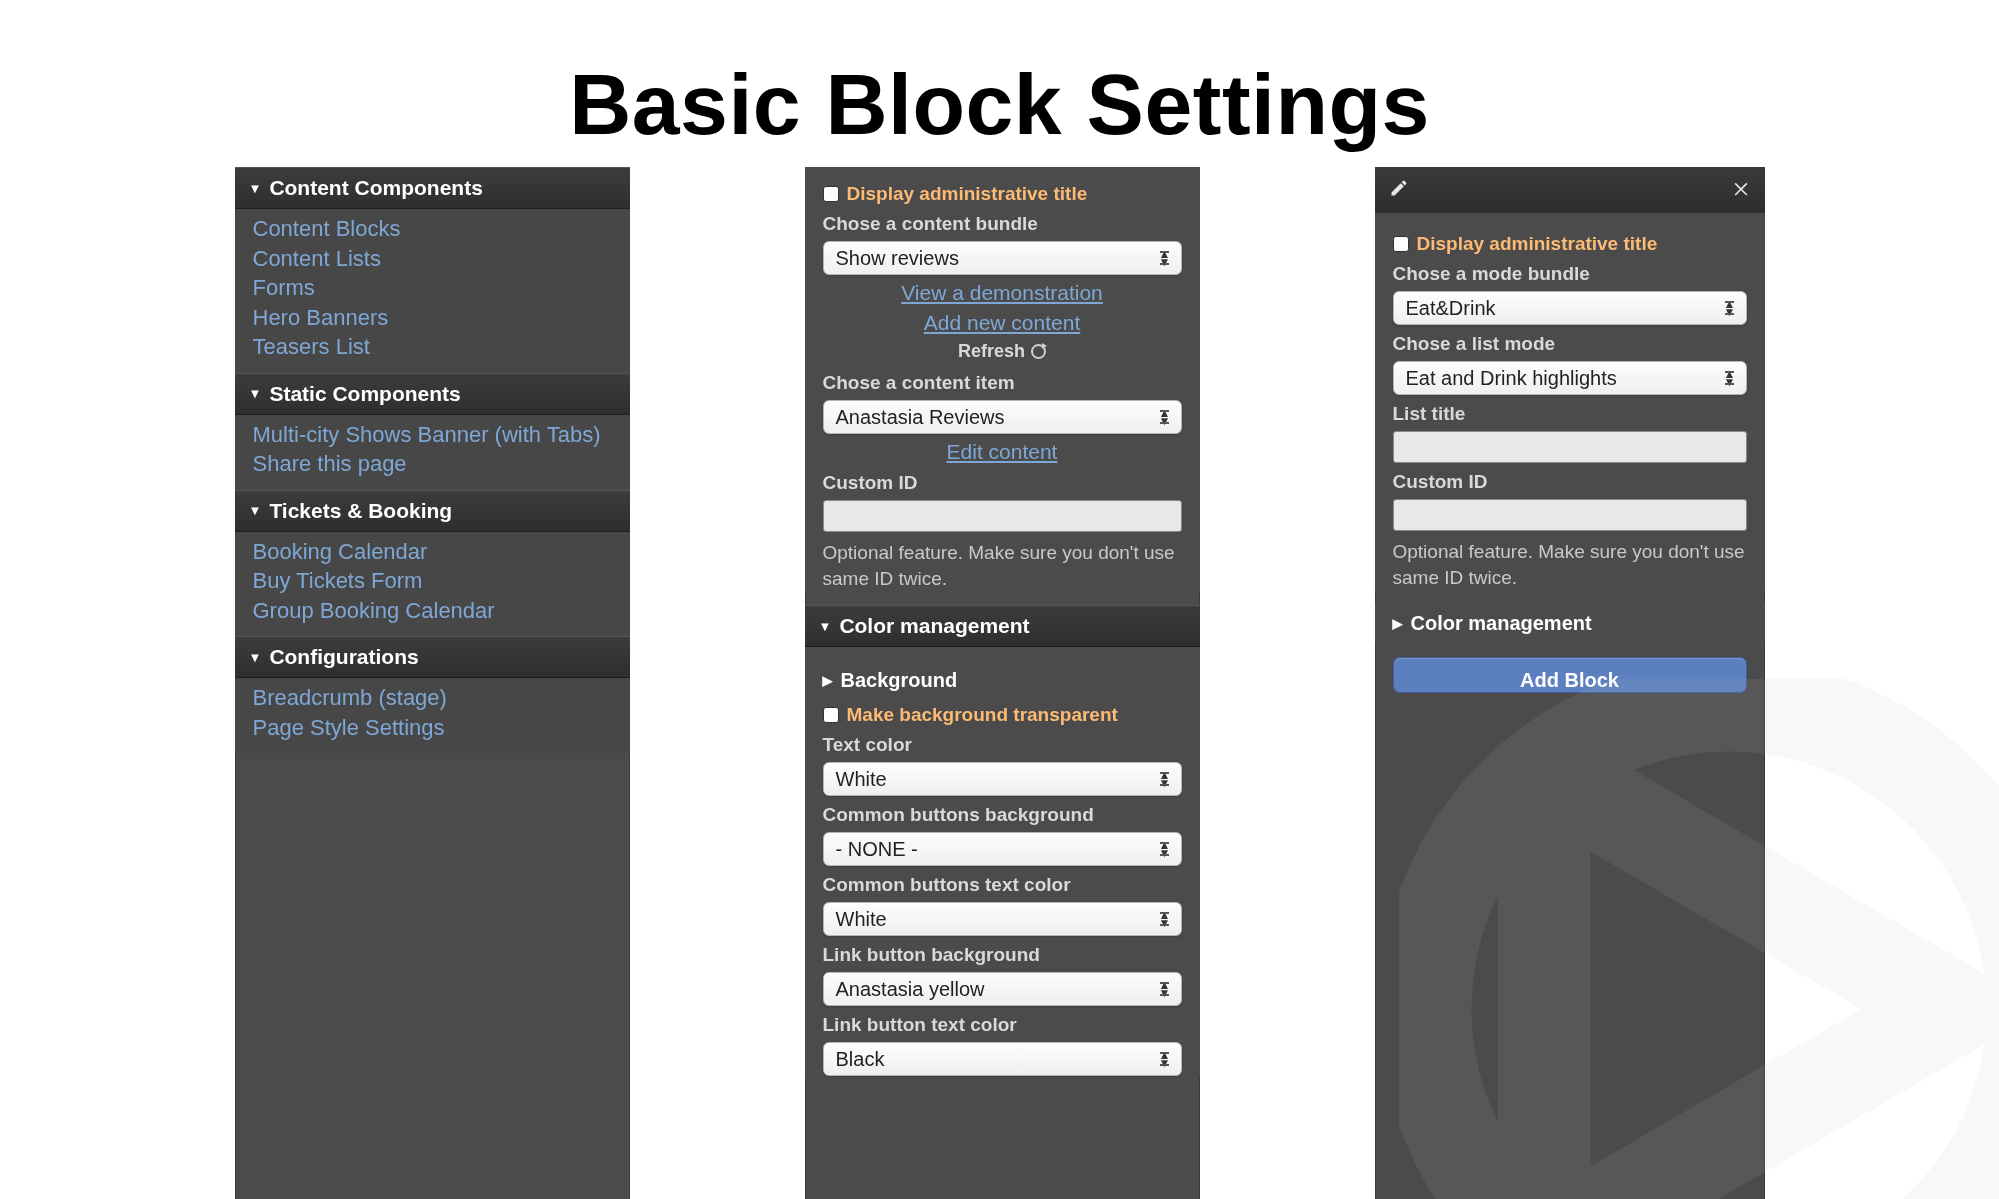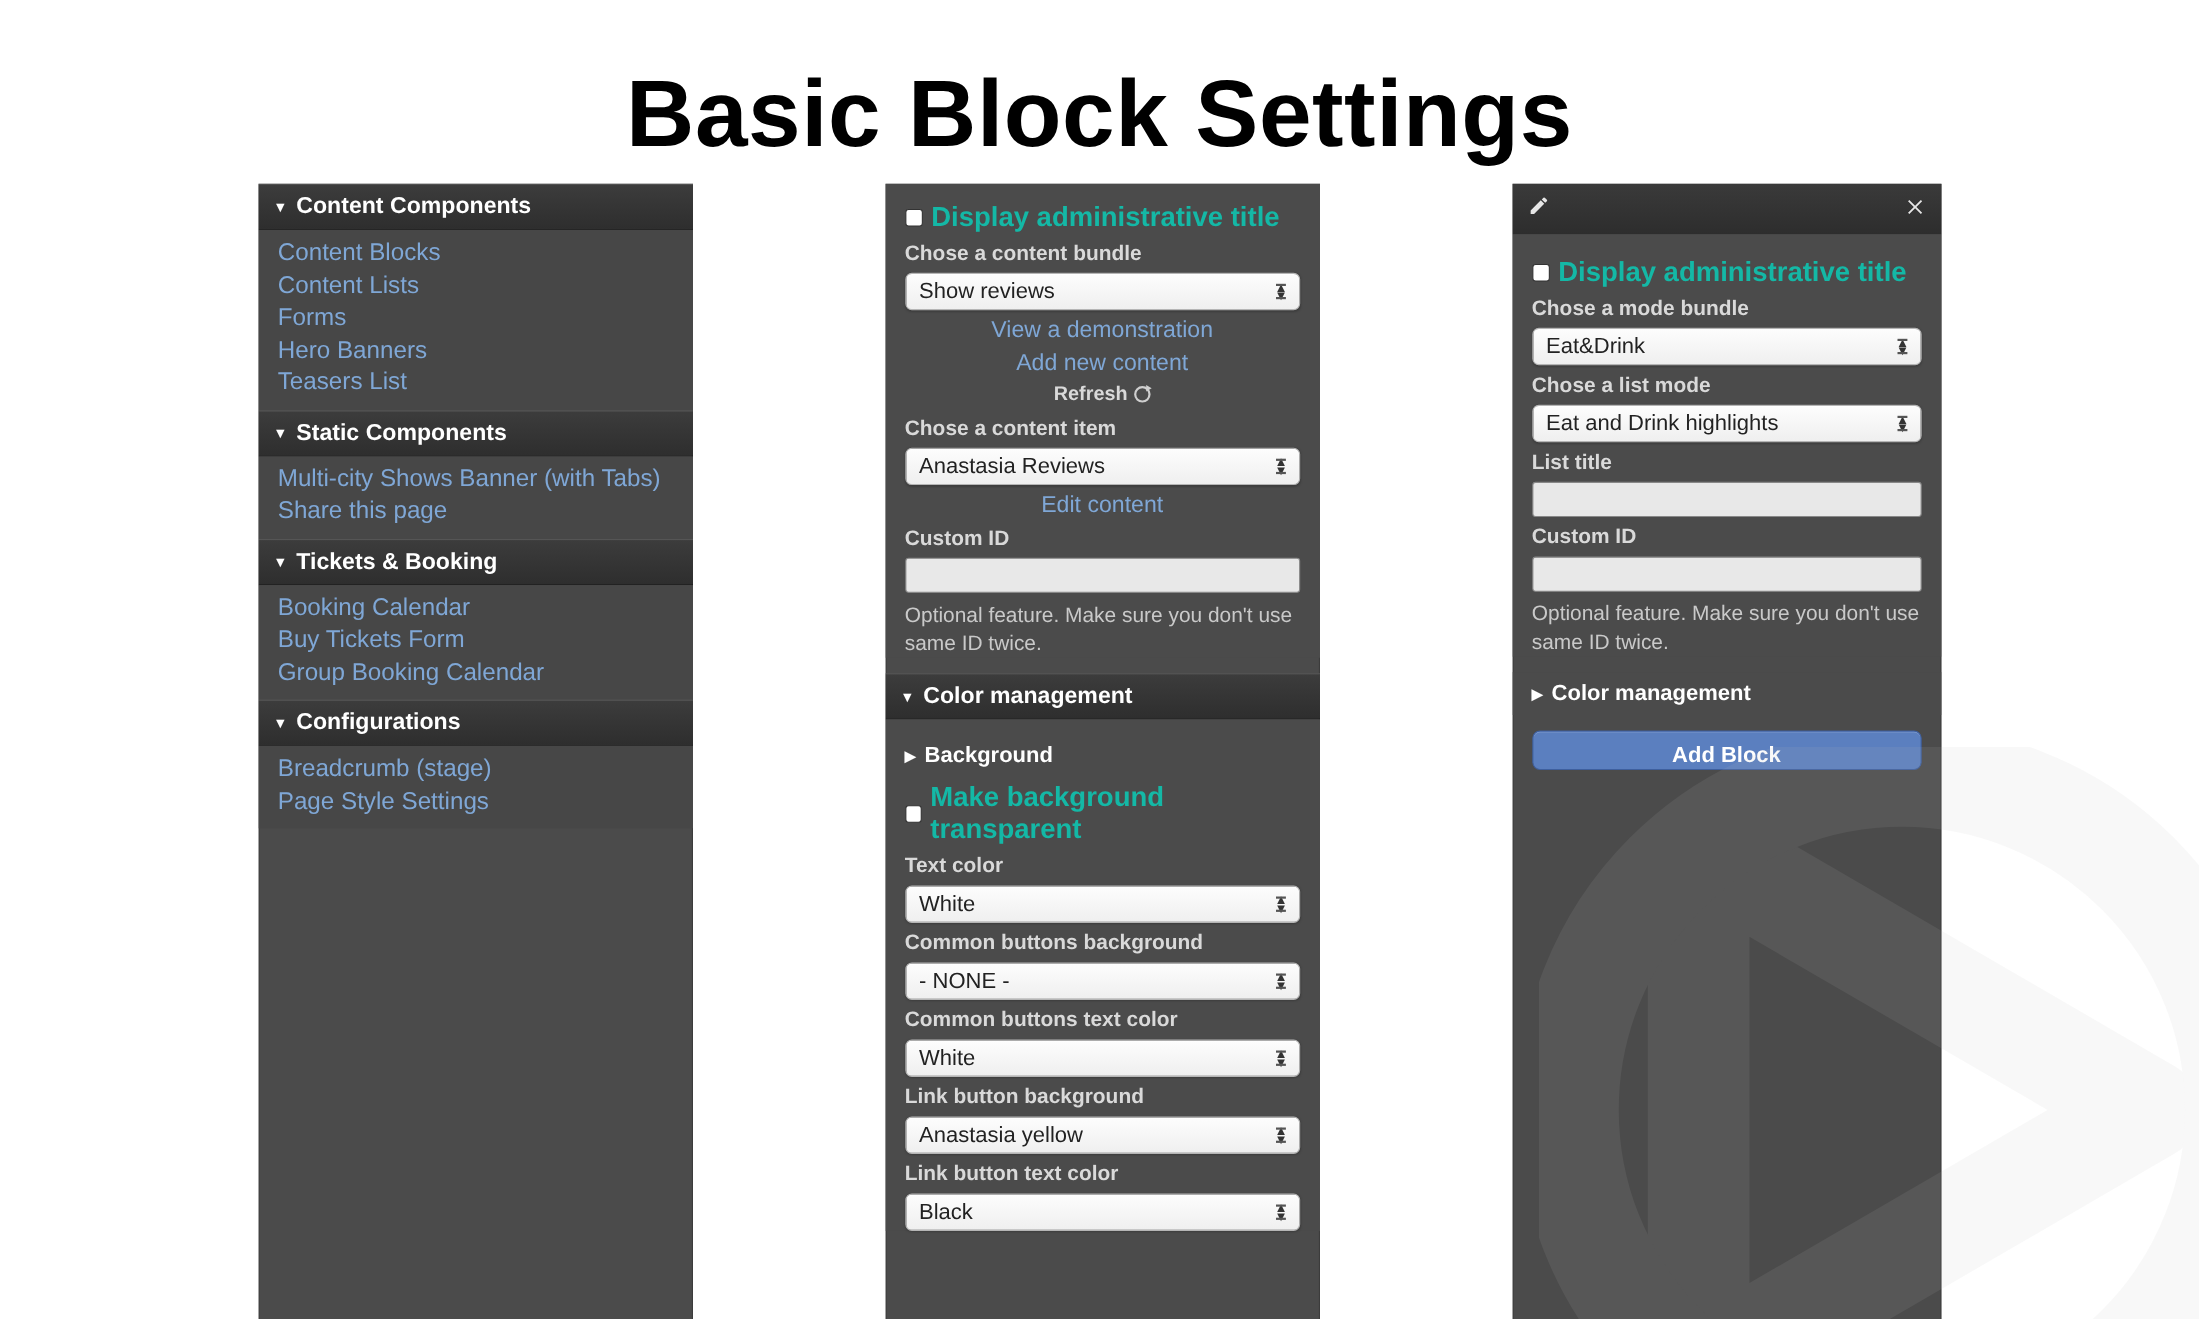--- a/index.html
+++ b/index.html
@@ -74,7 +74,7 @@
   .checkbox {
     width:16px; height:16px; background:#fff; border:1px solid #333; border-radius:3px; margin-right:8px; cursor:pointer;
   }
-  .chk-label { color:#14b8a6; font-weight:700; font-size:25px; }
+  .chk-label { color:#fdba74; font-weight:700; font-size:19px; }
 
   .select {
     width:100%; height:34px; background: linear-gradient(#fdfdfd,#efefef);

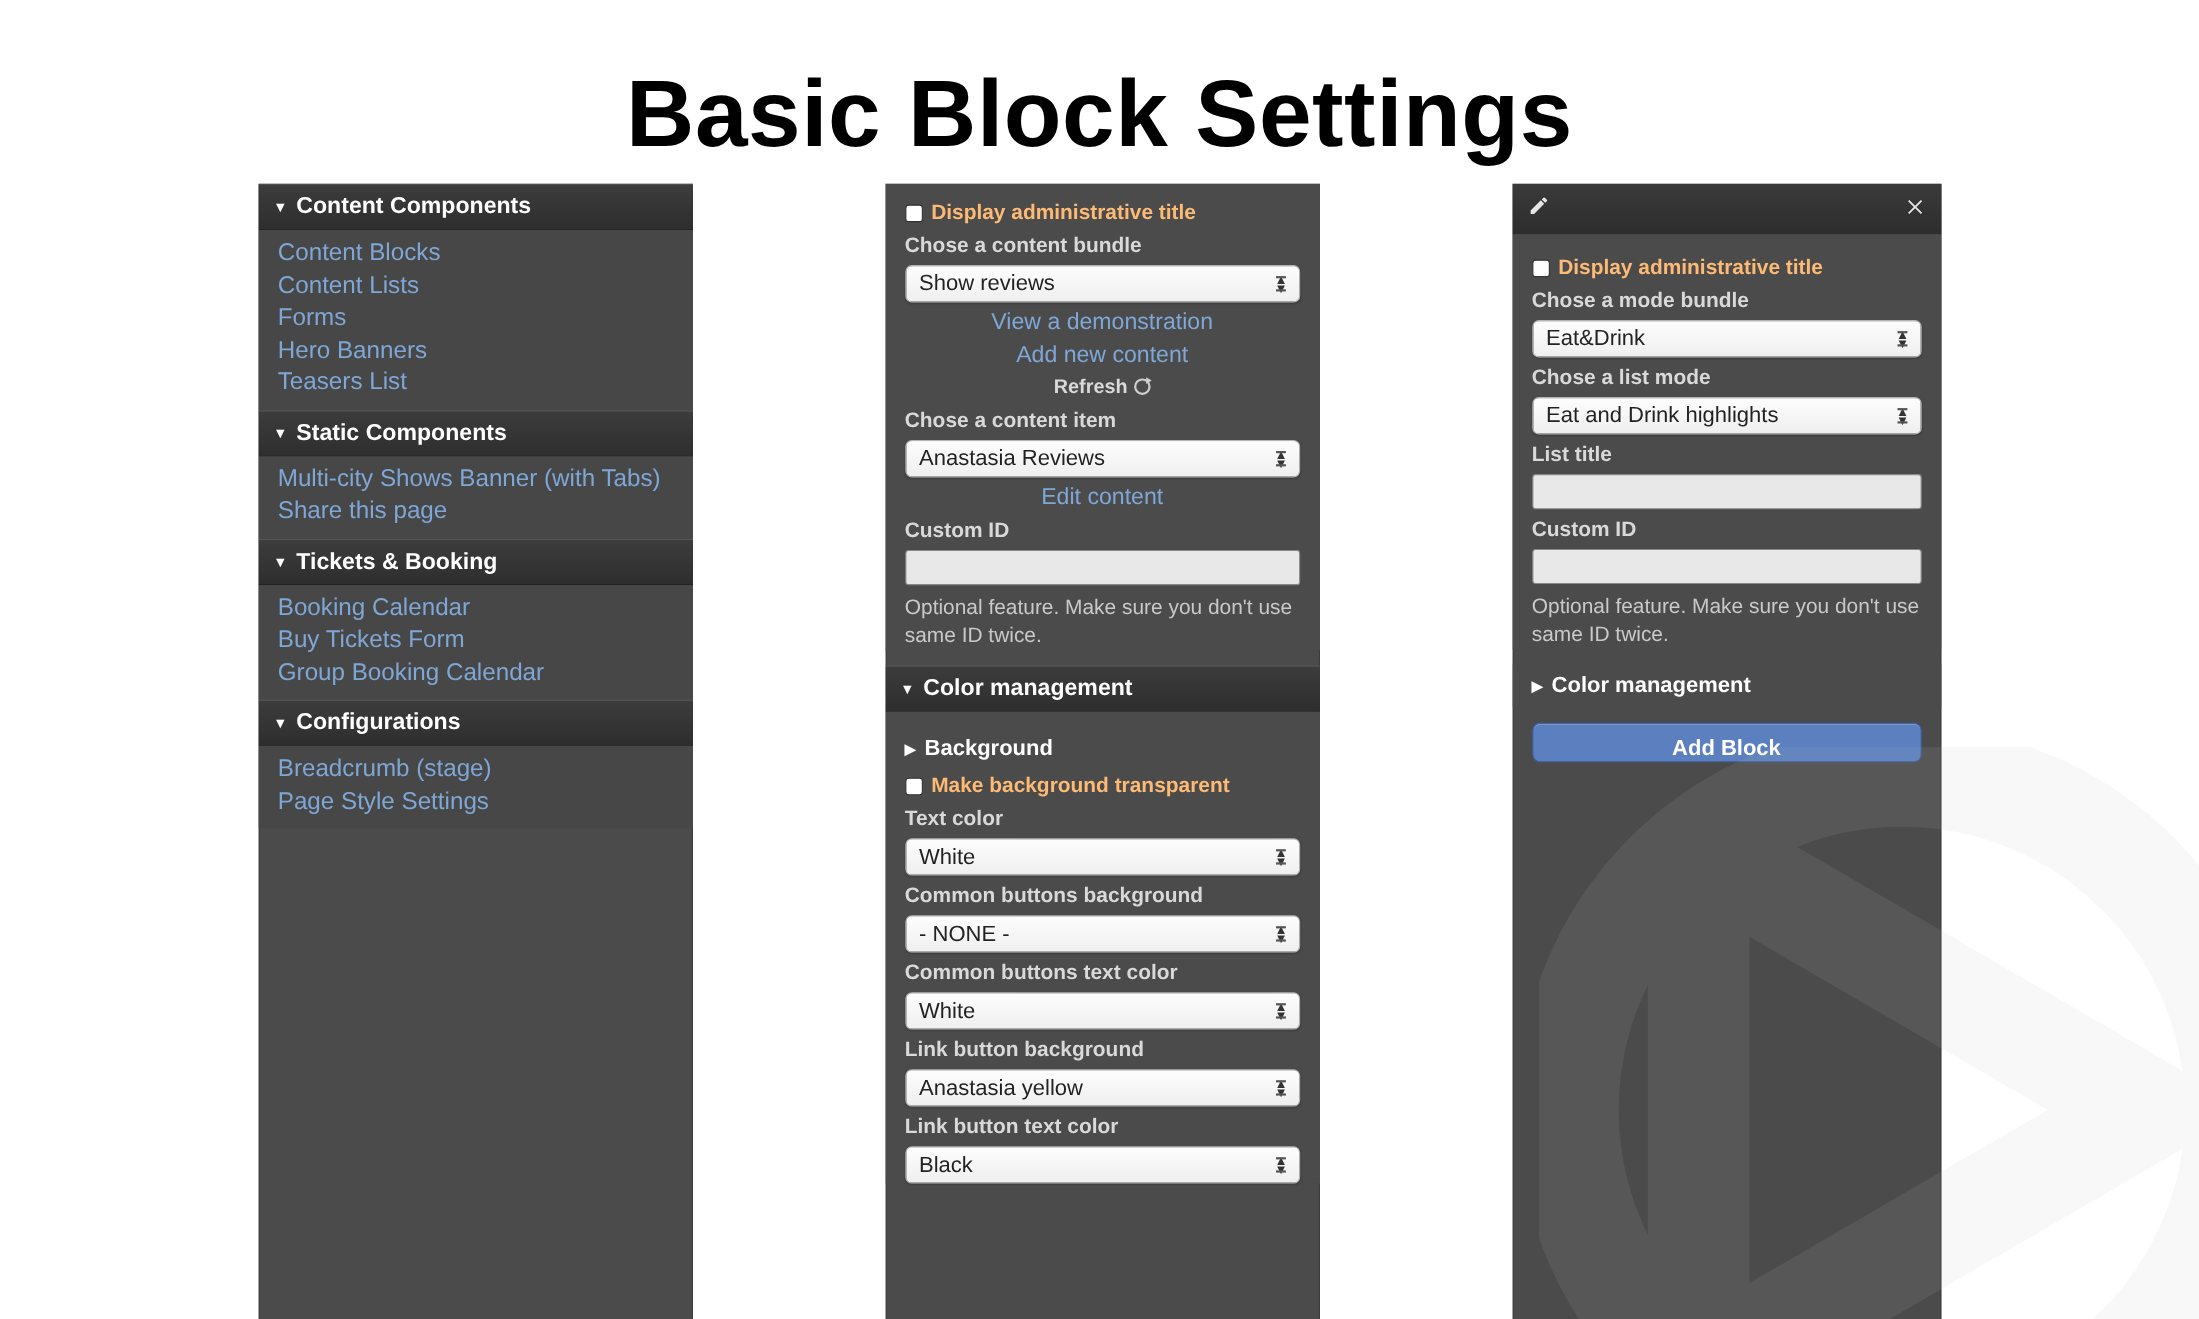--- a/index.html
+++ b/index.html
@@ -95,7 +95,7 @@
     width:100%; height:32px; background:#e8e8e8; border:1px solid #888; border-radius:3px; padding:0 8px; font-size:18px; color:#222;
   }
   .link-center {
-    display:block; text-align:center; color:#7fa7d6; font-size:21px; font-weight:400; margin:6px 0; cursor:pointer;
+    display:block; text-align:center; color:#7fa7d6; font-size:21px; font-weight:400; margin:6px 0; cursor:pointer;text-decoration:underline;
   }
   .refresh-row { display:flex; gap:6px; justify-content:center; align-items:center; color:#d9d9d9; font-weight:600; font-size:18px; margin:6px 0 10px; cursor:pointer;}
   .refresh-icon { width:15px; height:15px; border:2px solid #cfcfcf; border-radius:50%; position:relative; }

